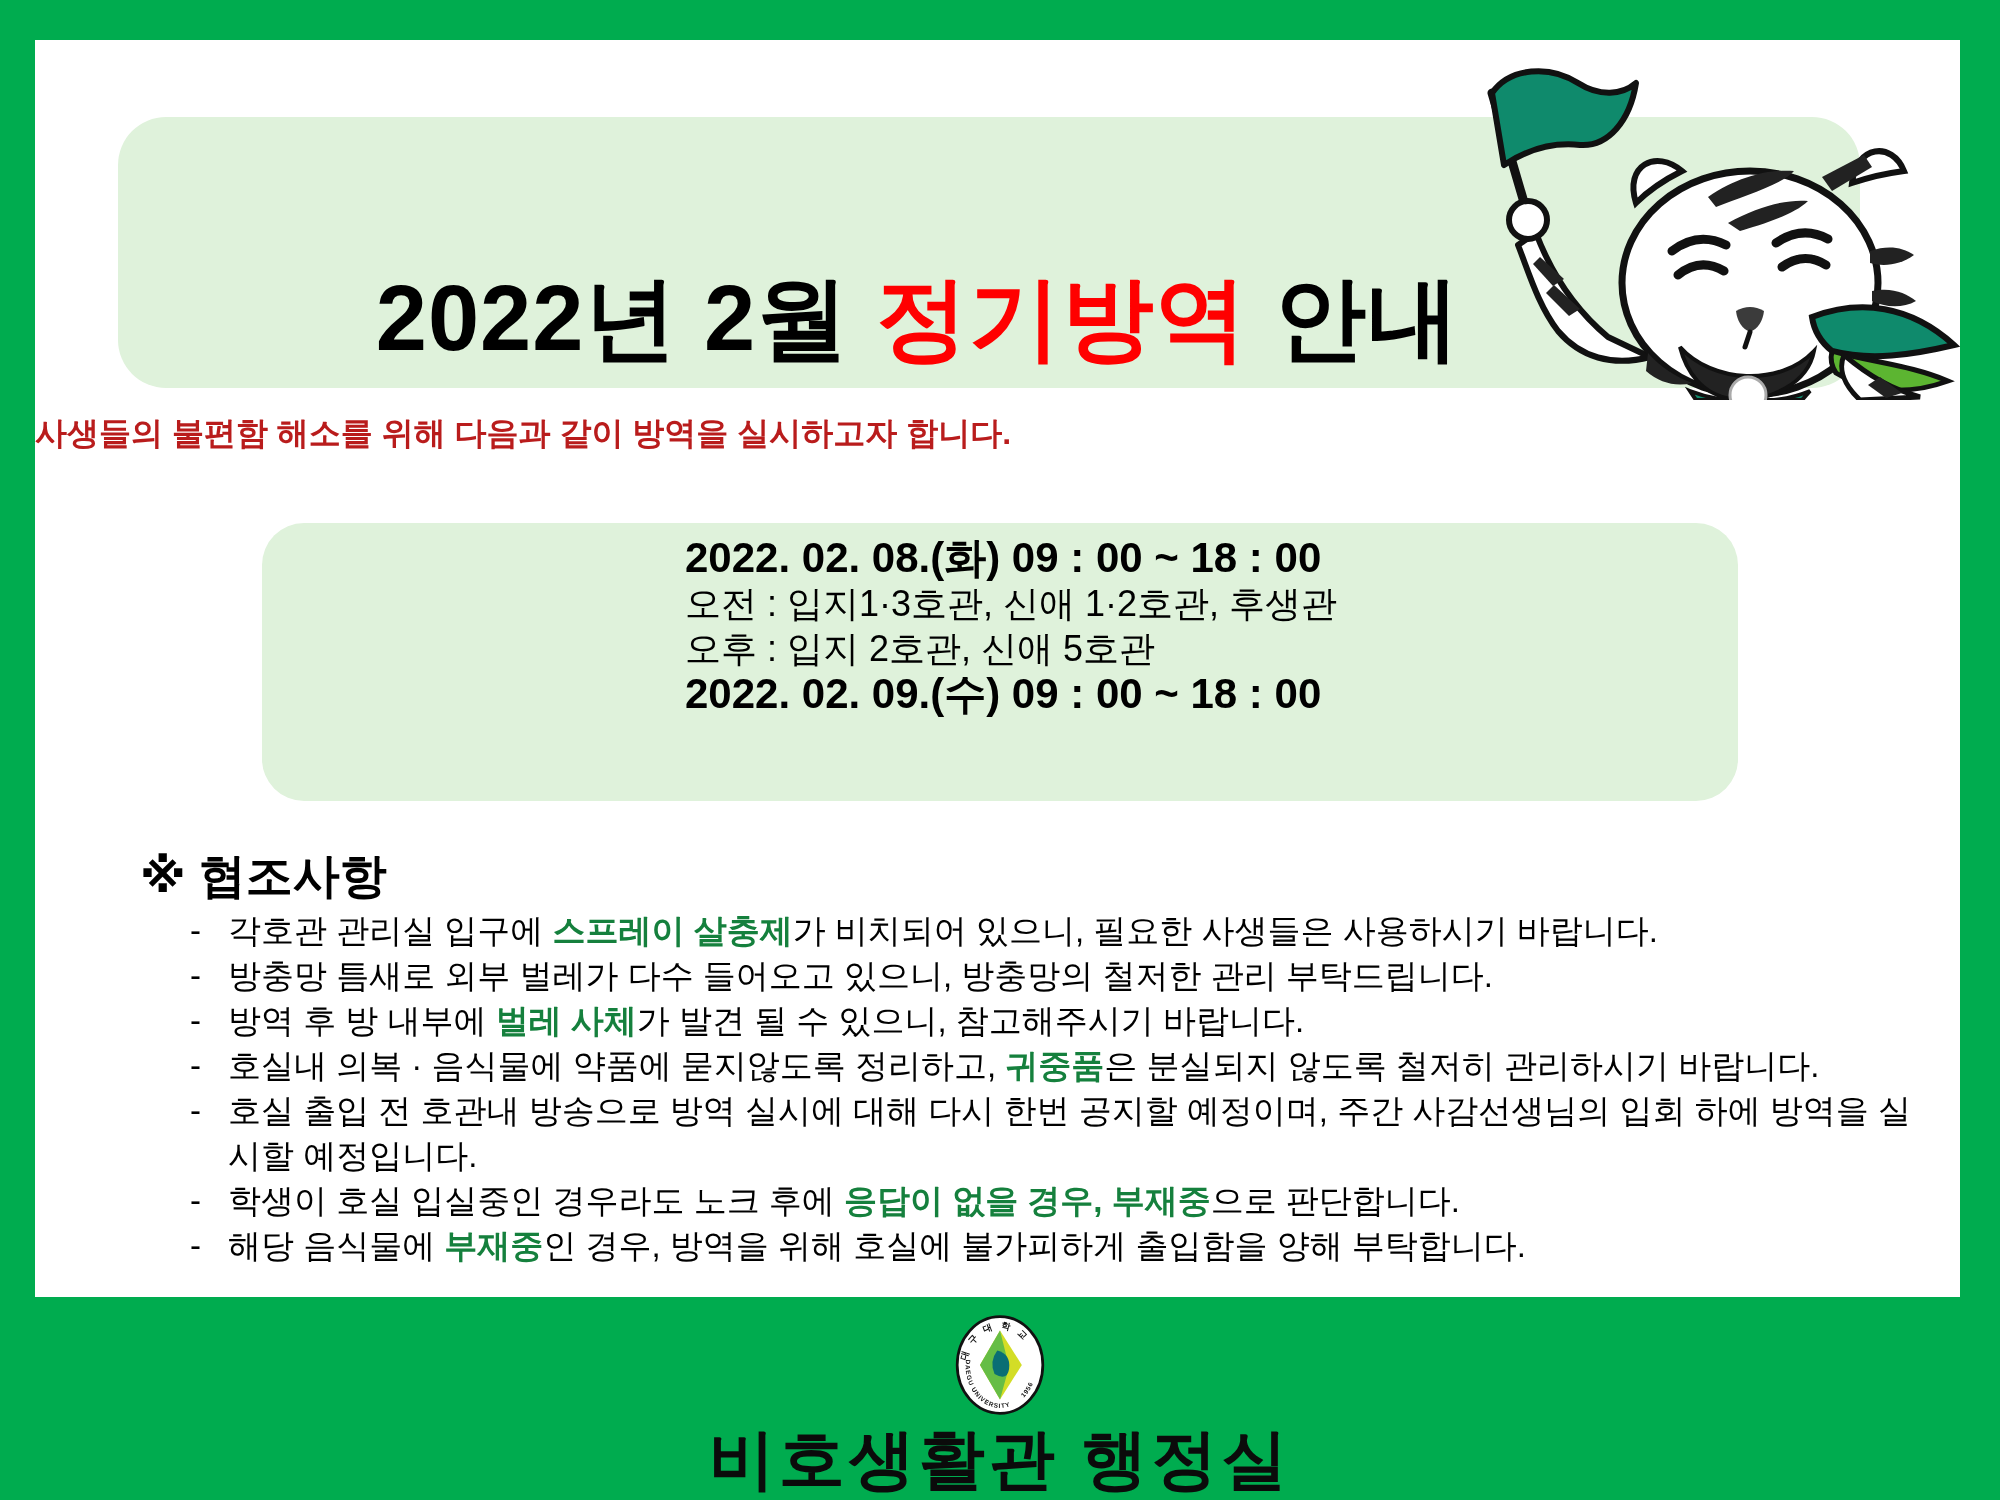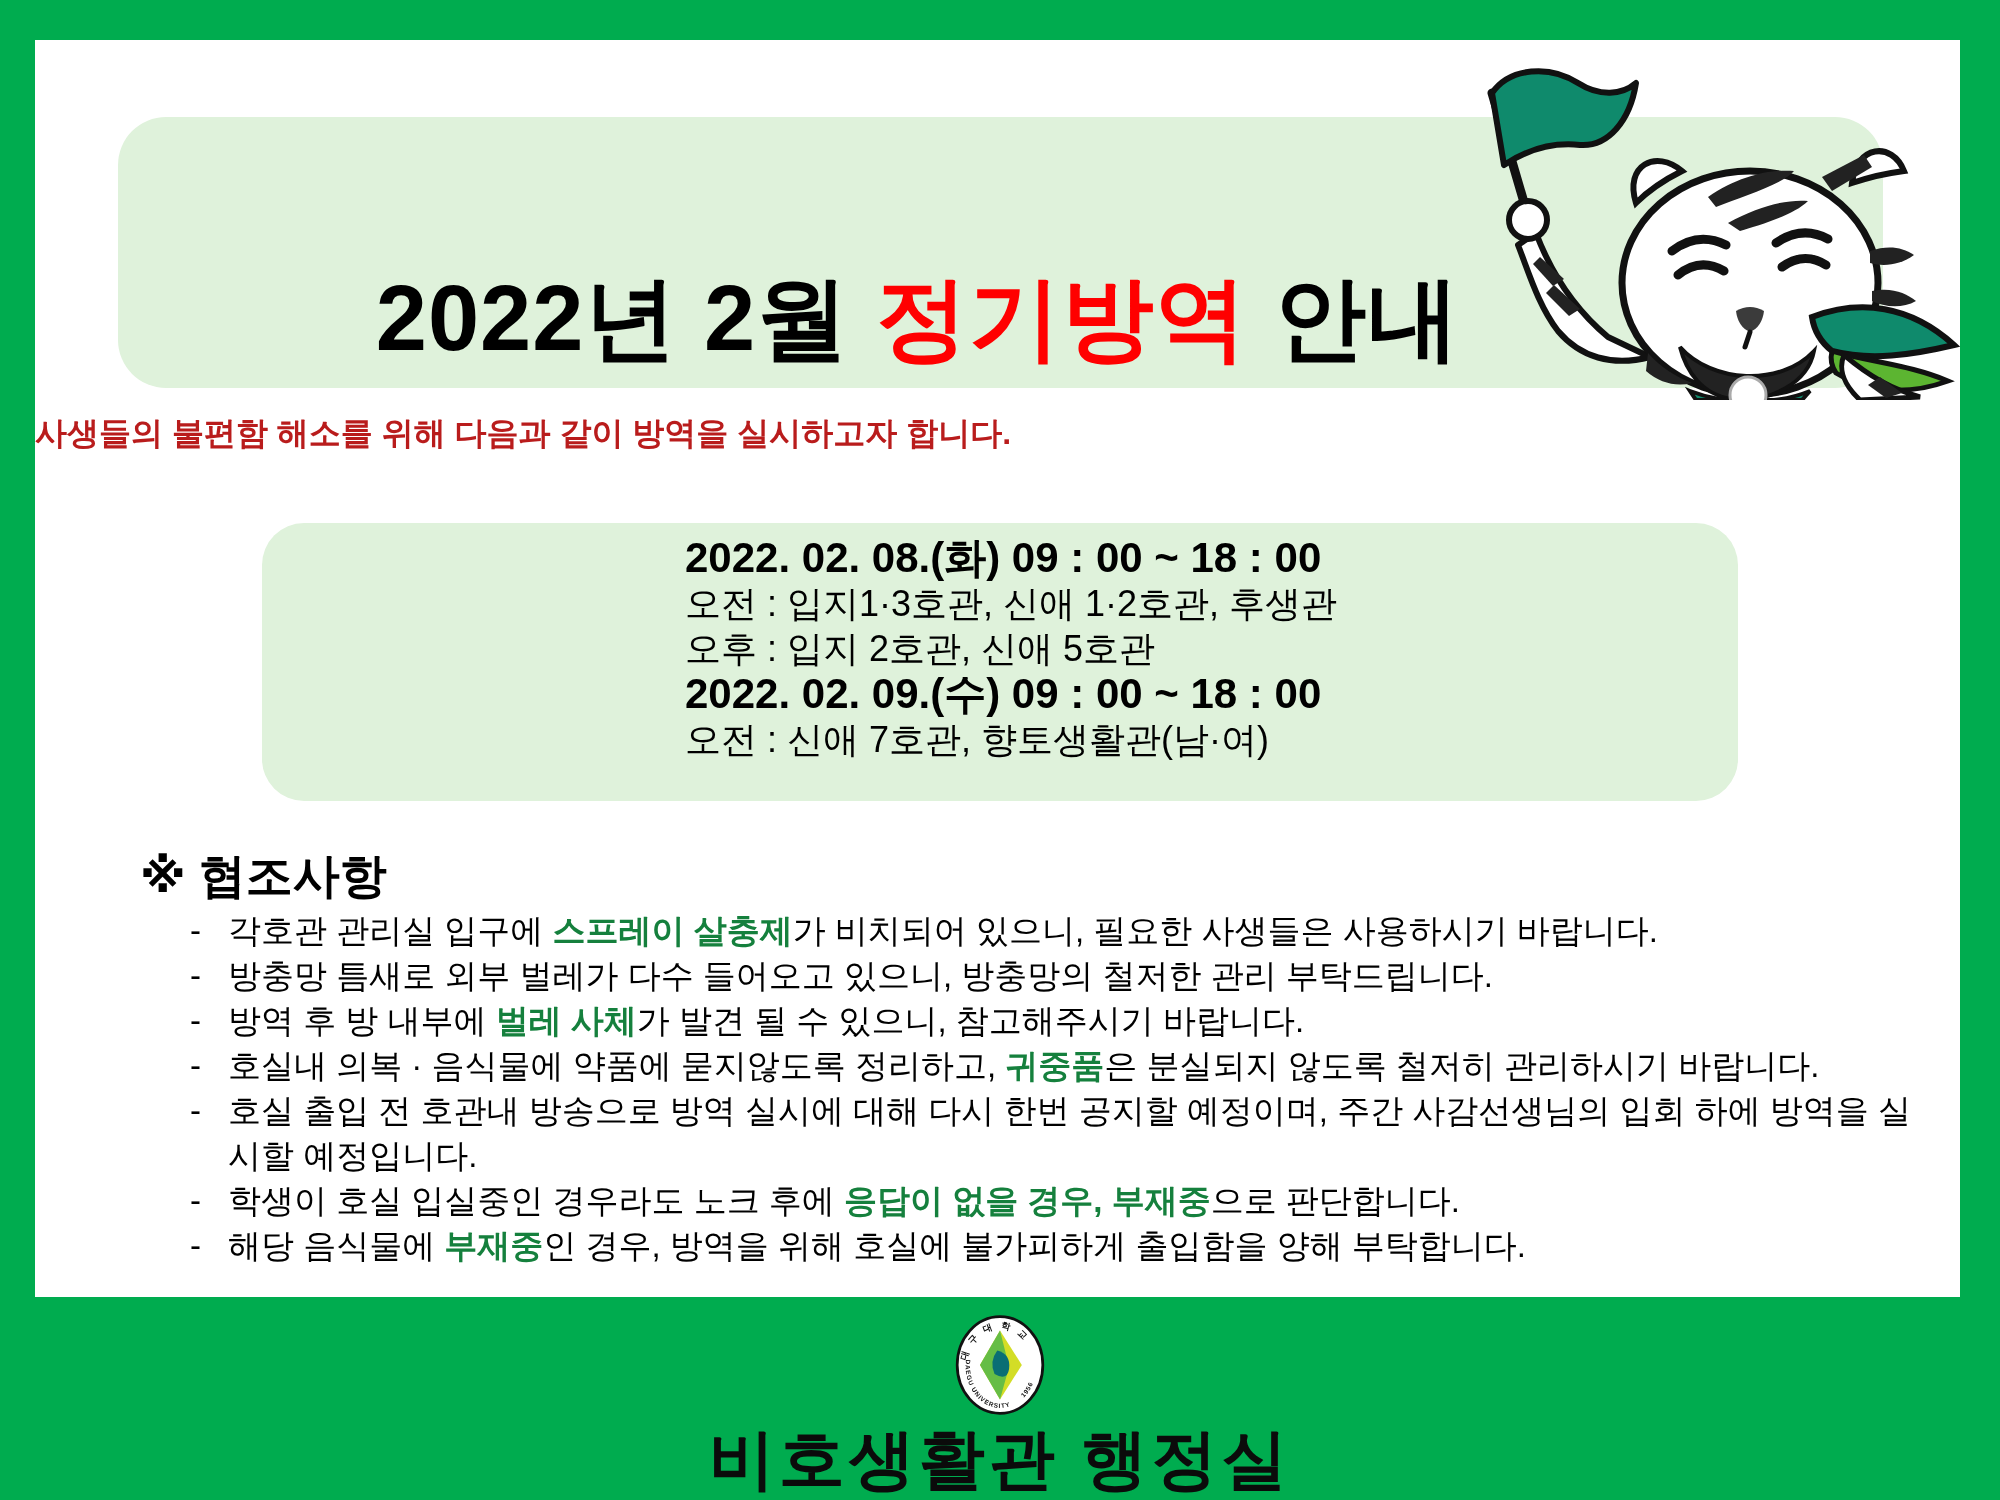--- a/index.html
+++ b/index.html
@@ -74,7 +74,7 @@
 
   <div class="content">
 
-    <div class="banner" style="background: rgb(223, 242, 219); padding-left: 23px;">
+    <div class="banner" style="background: rgb(223, 242, 219);">
       <div class="title">
         <span>2022년 2월 </span><span class="red">정기방역</span><span> 안내</span>
       </div>

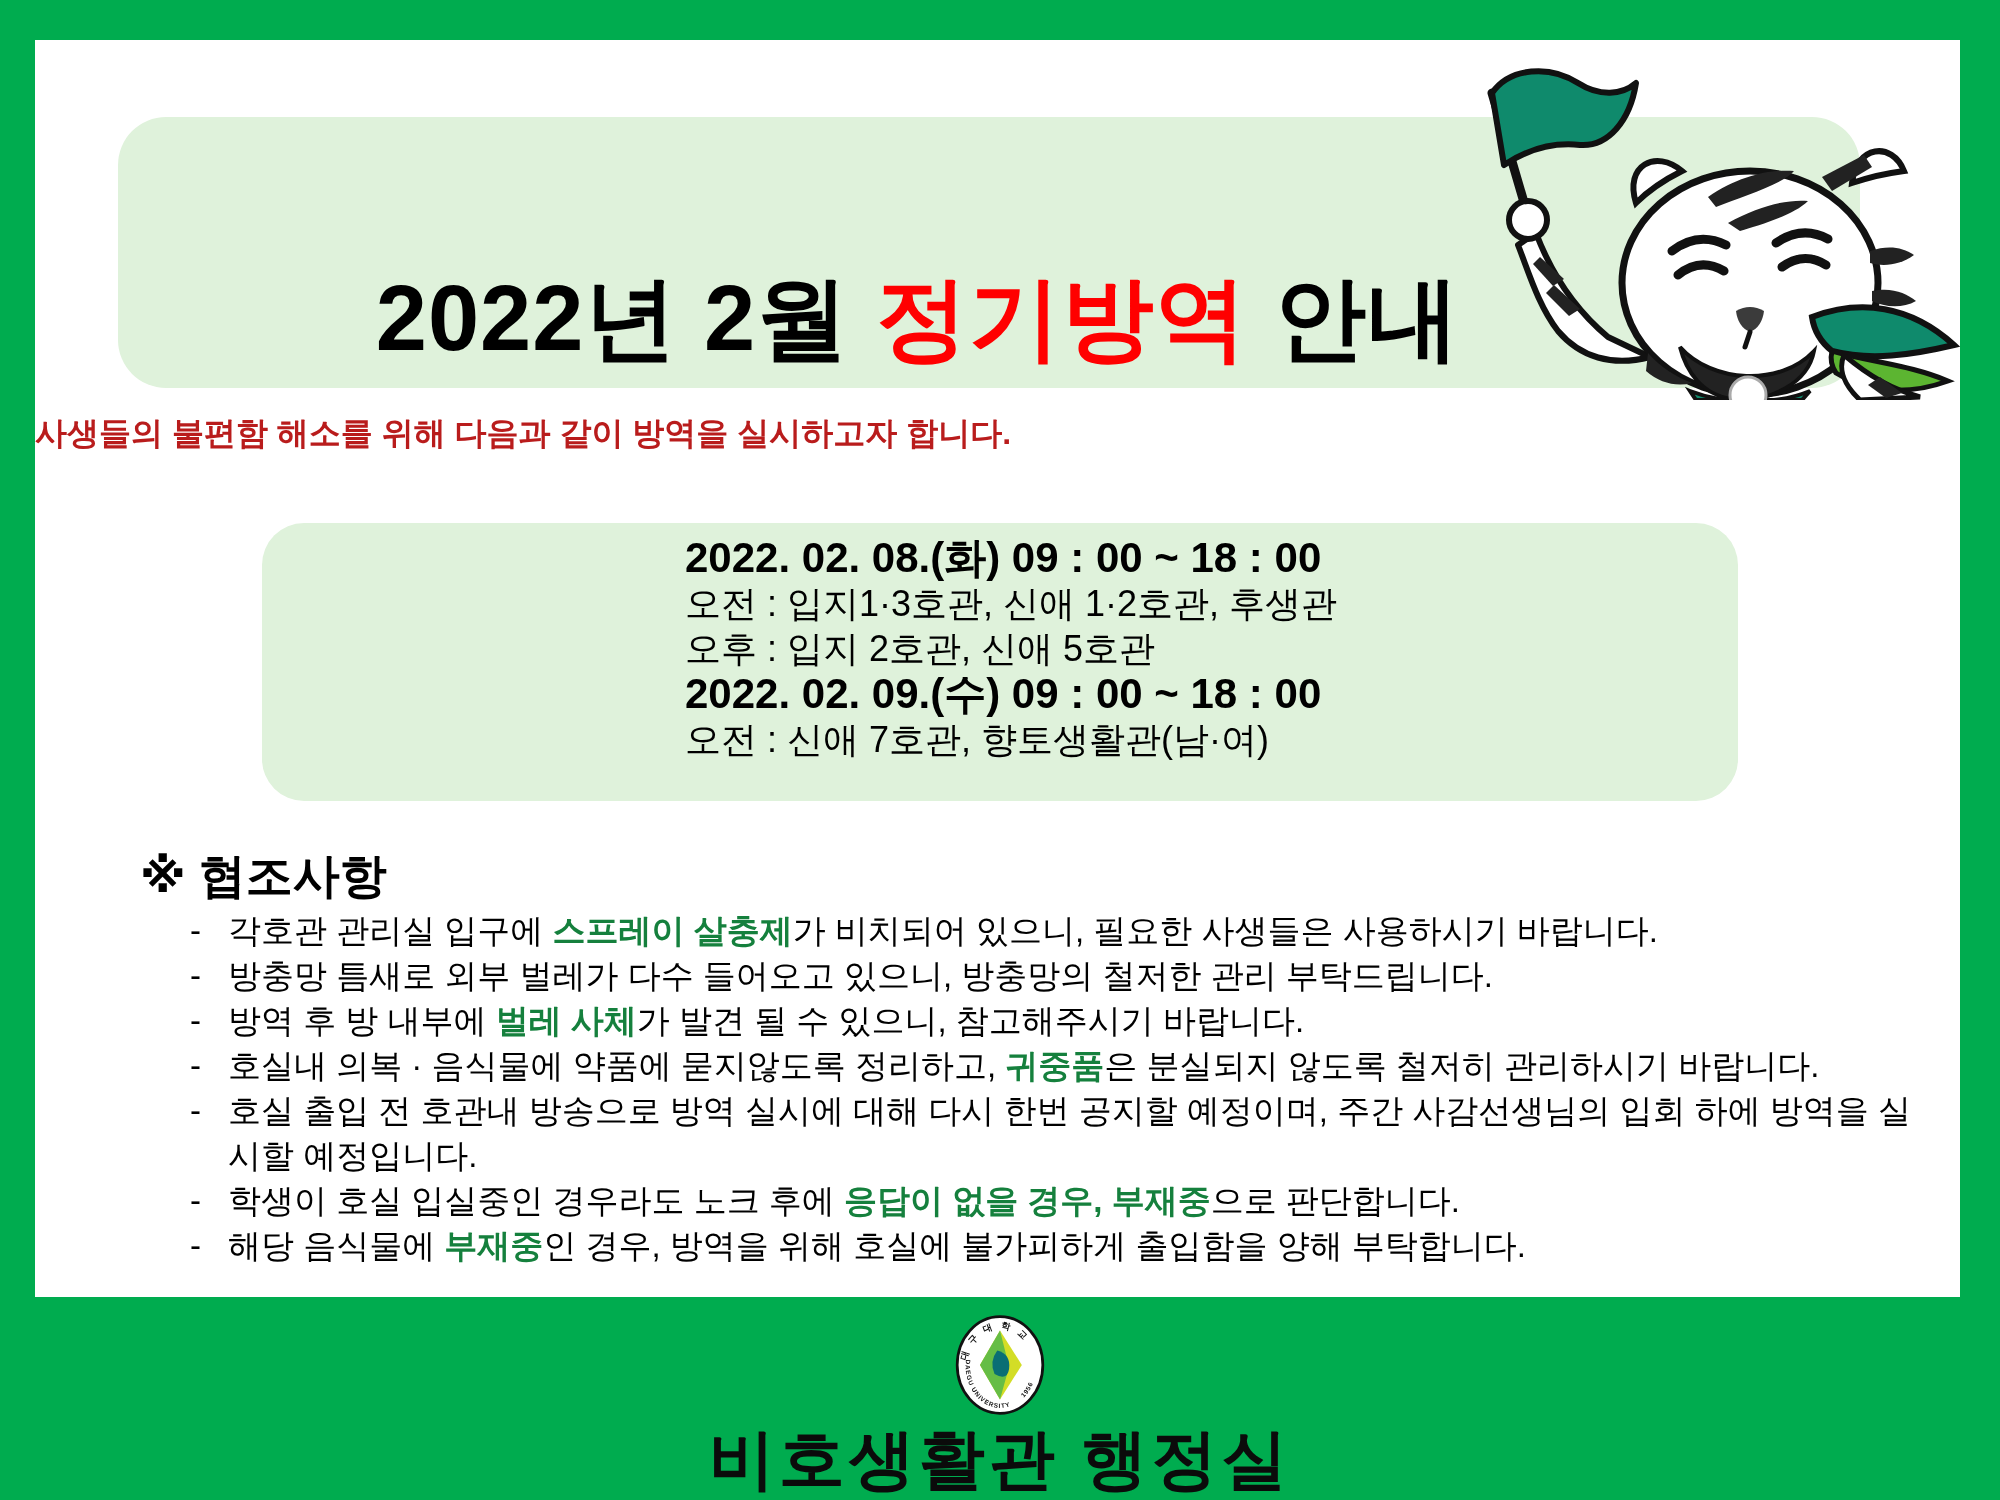--- a/index.html
+++ b/index.html
@@ -133,7 +133,6 @@
         <div class="sched-line">오전 : 입지1·3호관, 신애 1·2호관, 후생관</div>
         <div class="sched-line">오후 : 입지 2호관, 신애 5호관</div>
         <div class="sched-heading">2022. 02. 09.(수) 09 : 00 ~ 18 : 00</div>
-        <div class="sched-line">오전 : 신애 7호관, 향토생활관(남·여)</div>
       </div>
 
     <div class="notes-heading">※ 협조사항</div>

